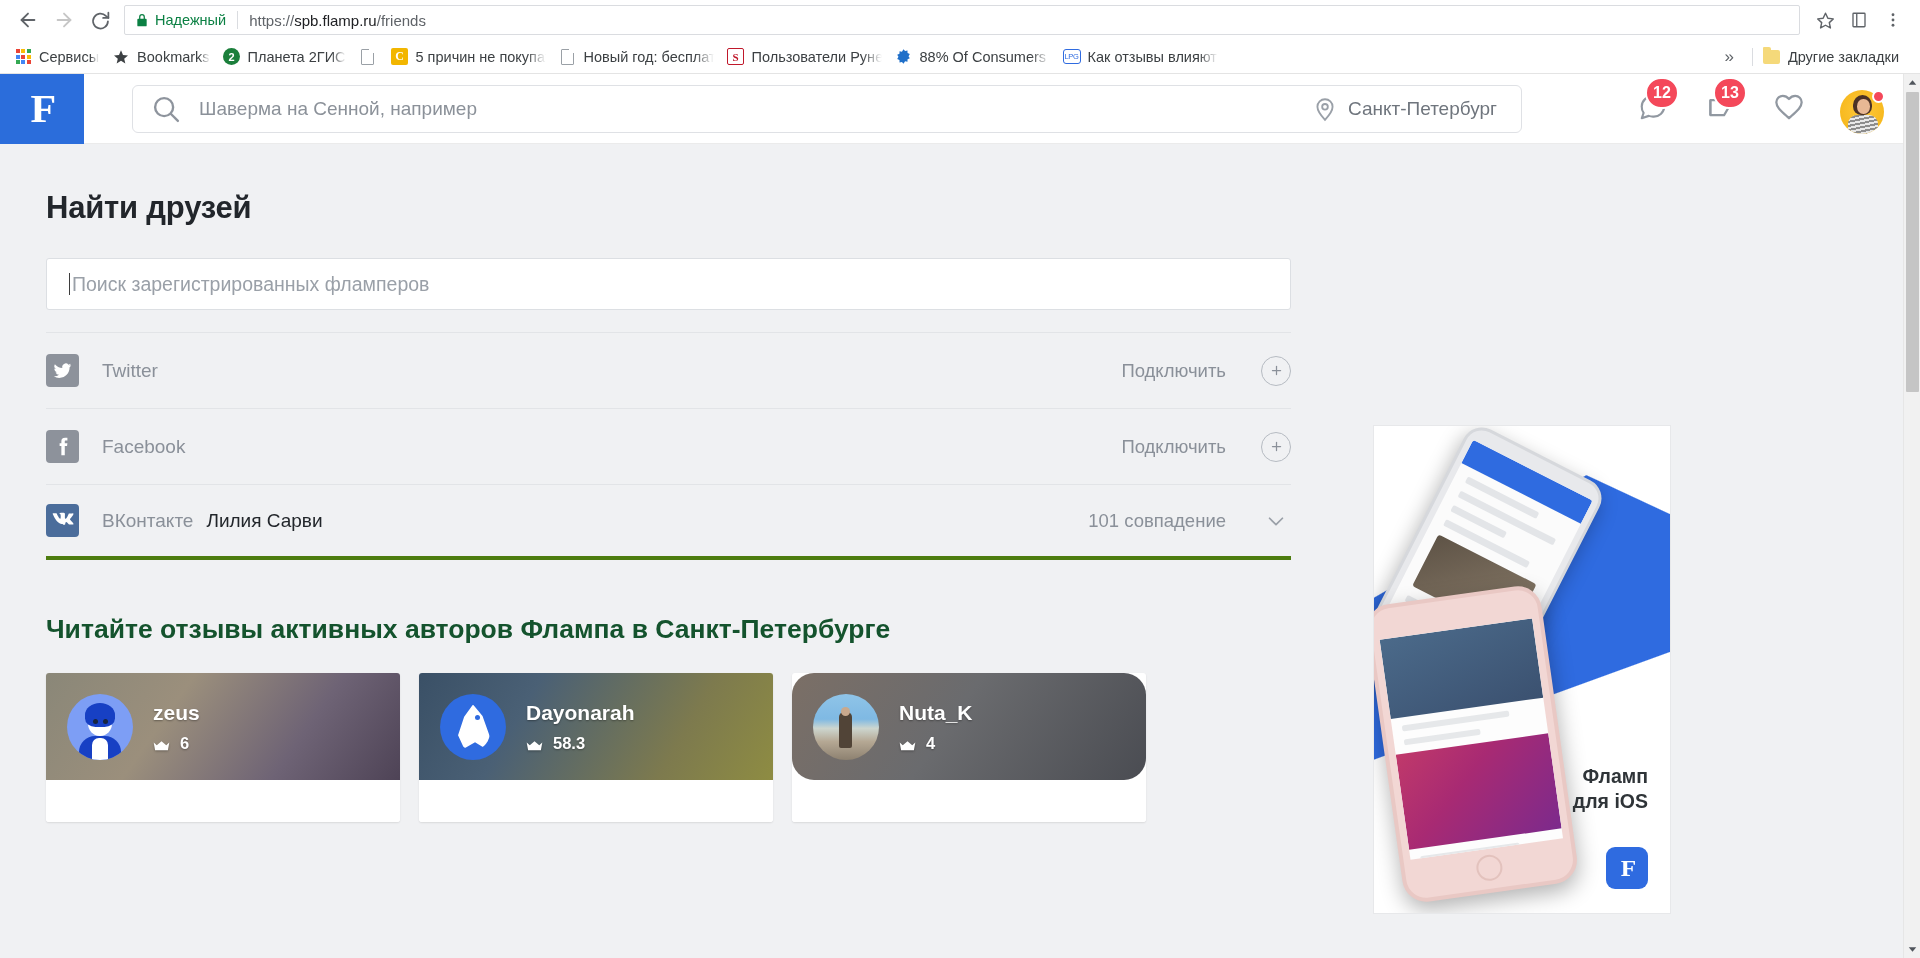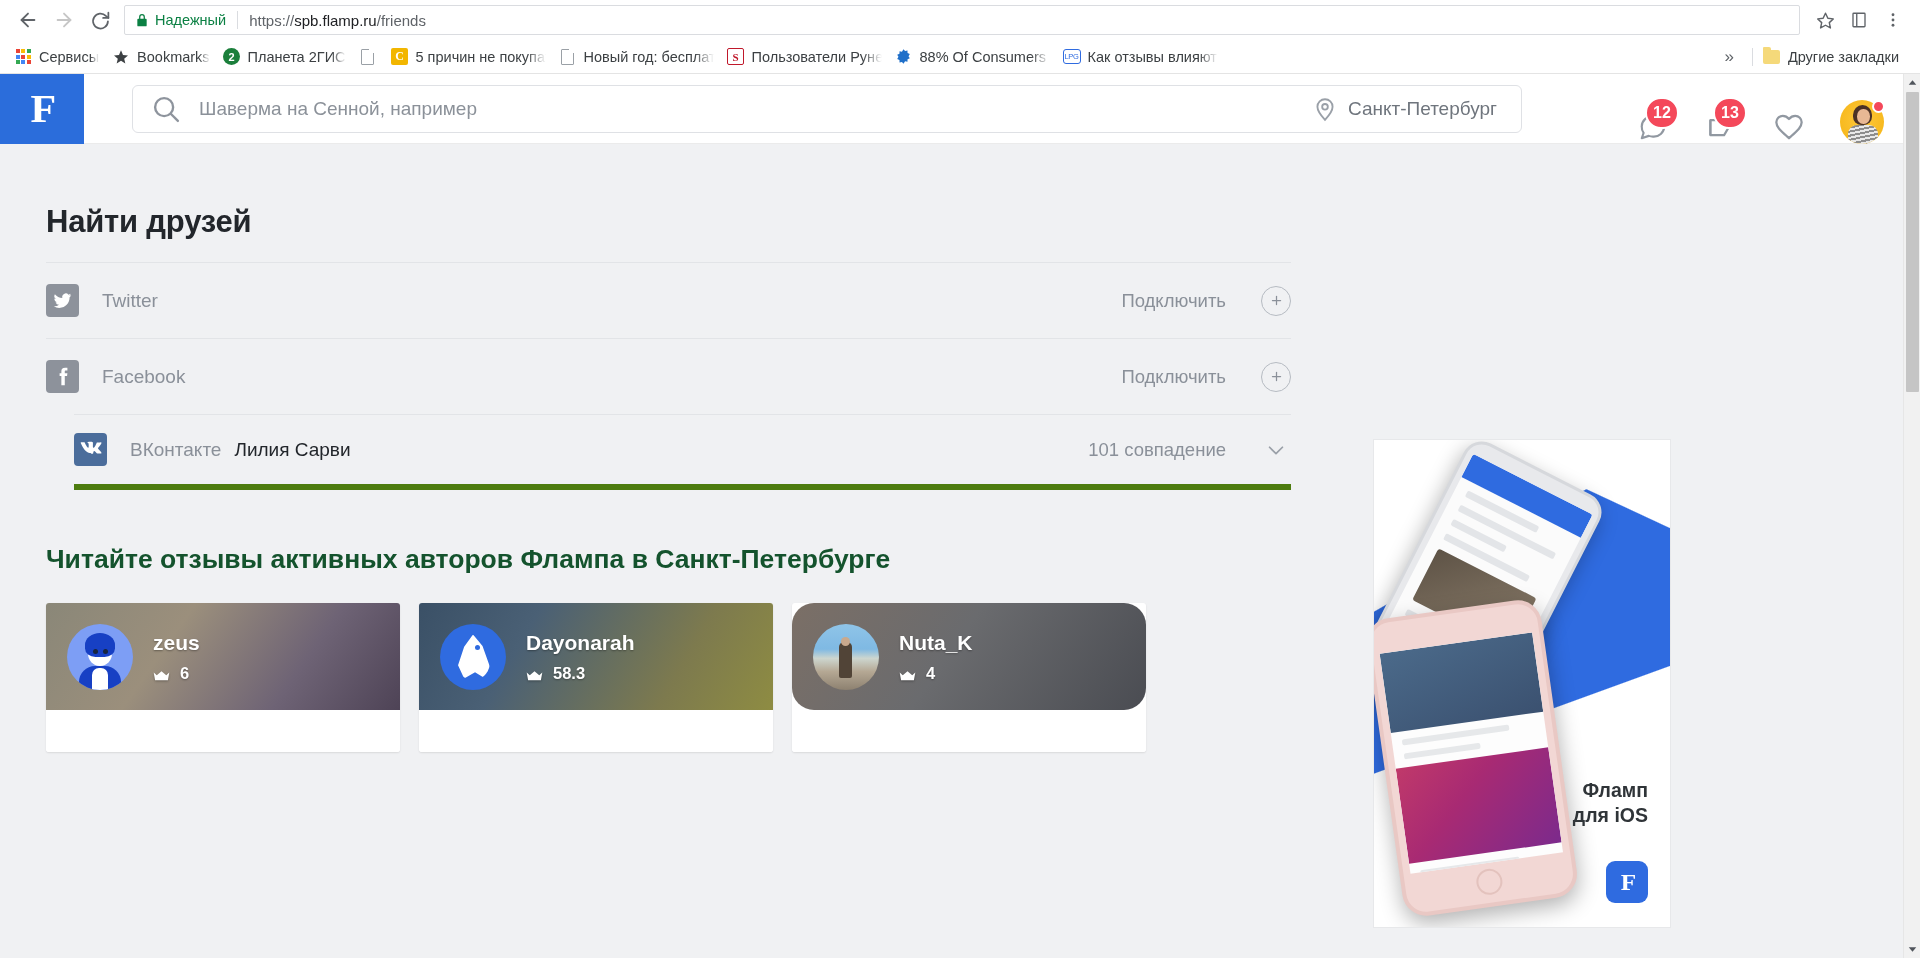--- a/index.html
+++ b/index.html
@@ -228,9 +228,9 @@
   .header-actions {
     position: absolute;
     right: 36px;
-    top: 0; height: 70px;
-    display: flex;
-    align-items: flex-end;
+    top: 16px; height: 70px;
+    display: flex;
+    align-items: flex-start;
     gap: 34px;
   }
   .hdr-icon {

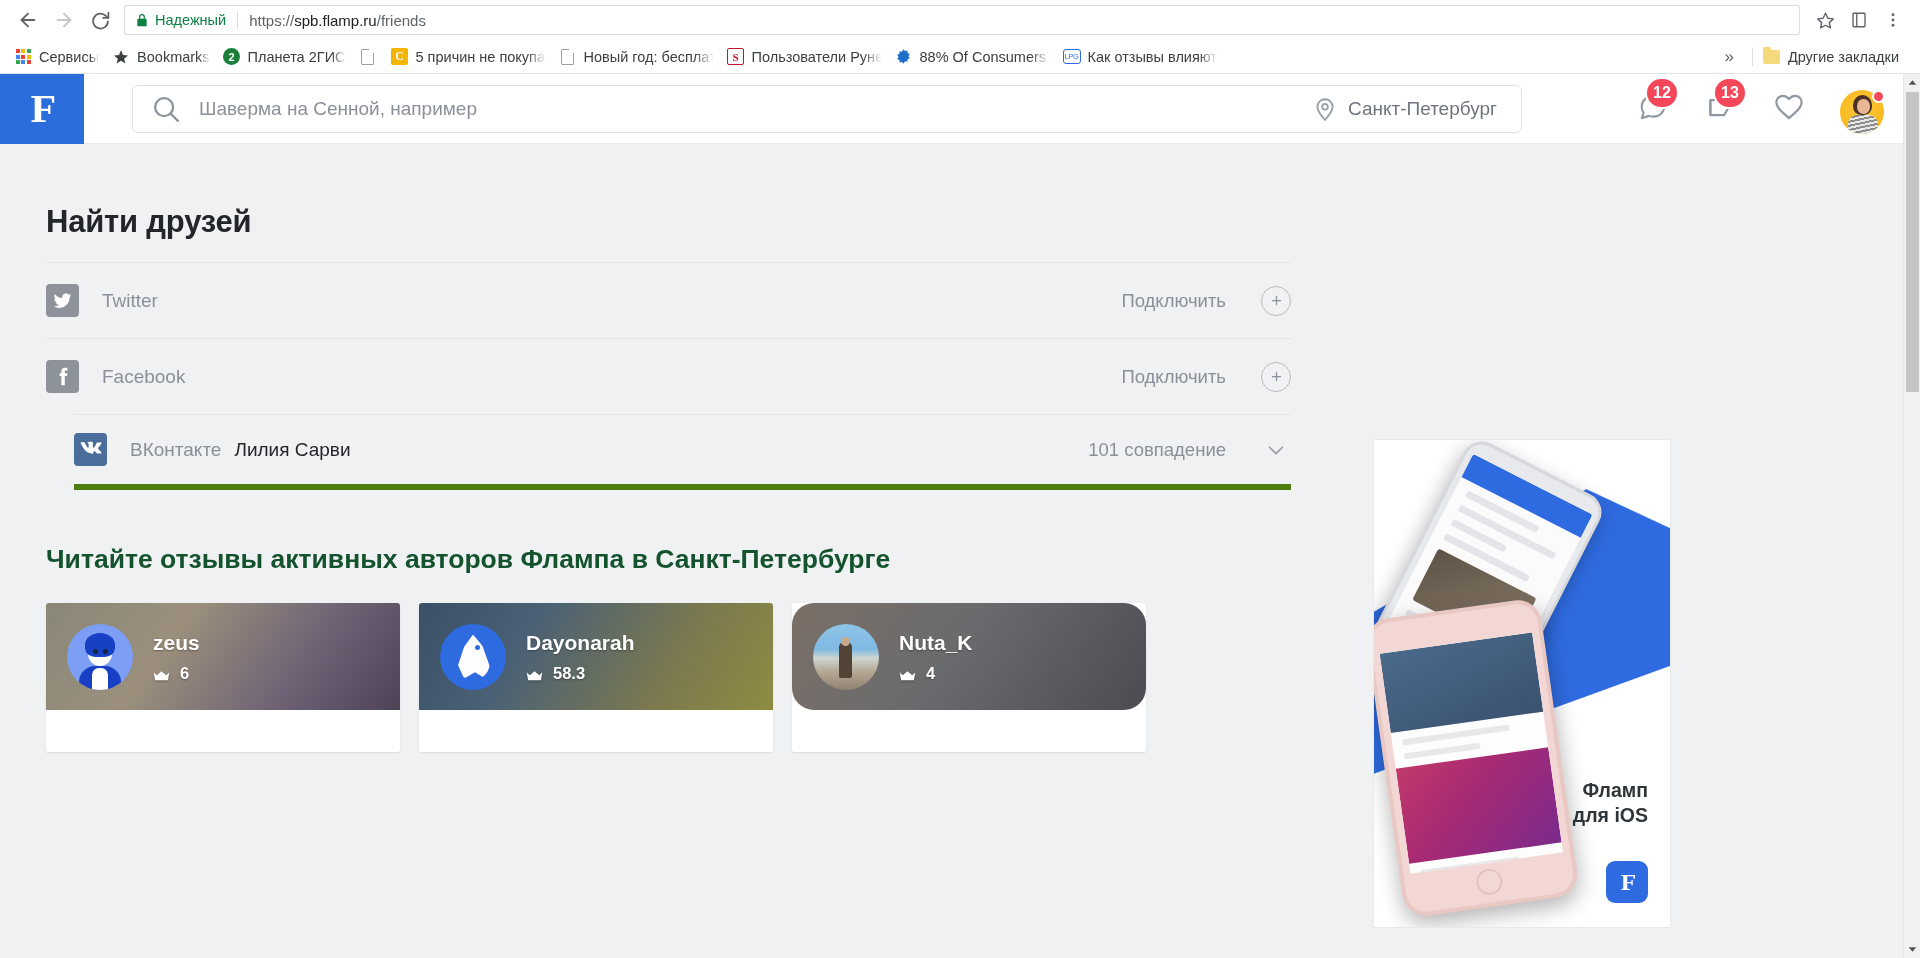--- a/index.html
+++ b/index.html
@@ -298,7 +298,7 @@
 
   
   .content {
-    padding: 60px 0 0 46px;
+    padding: 46px 0 0 46px;
     display: flex;
   }
   .main-col { width: 1290px; flex: 0 0 auto; }

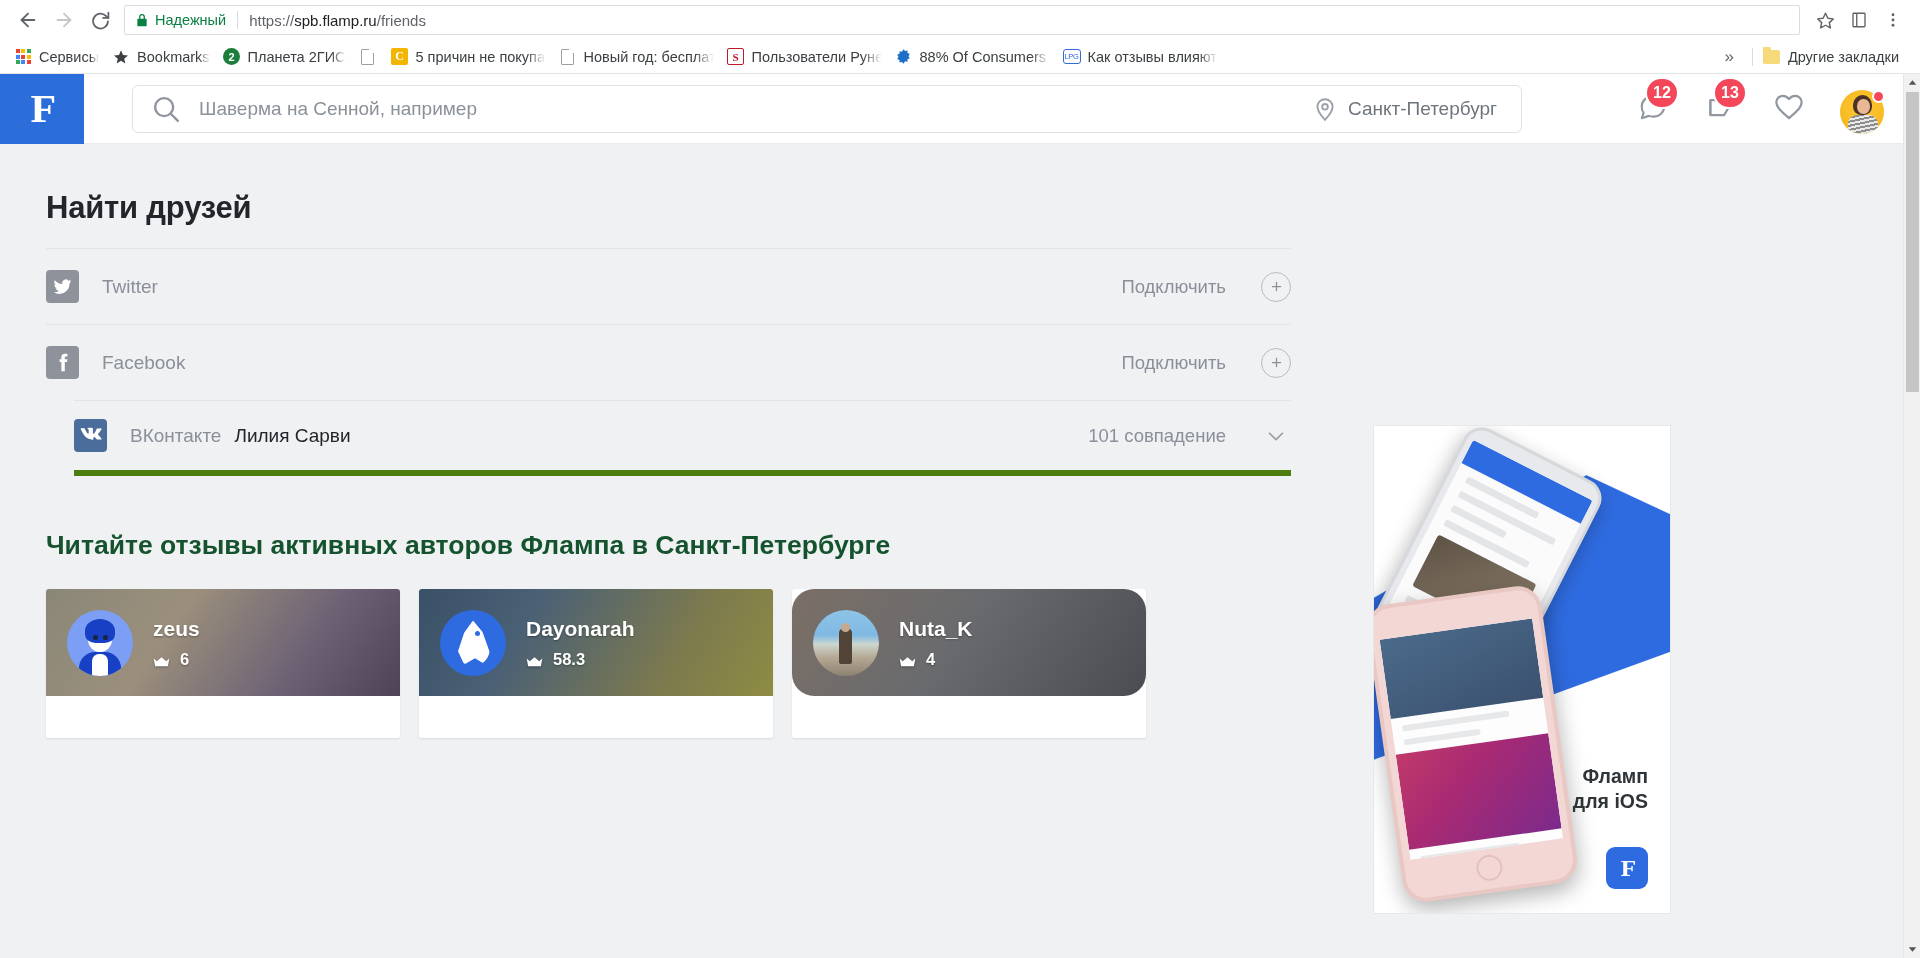--- a/index.html
+++ b/index.html
@@ -846,6 +846,10 @@
 
       <h1 class="page-title">Найти друзей</h1>
 
+      <div class="friend-search">
+        <span class="caret"></span>
+        <span class="fs-ph">Поиск зарегистрированных фламперов</span>
+      </div>
 
 
       <div class="social-list">

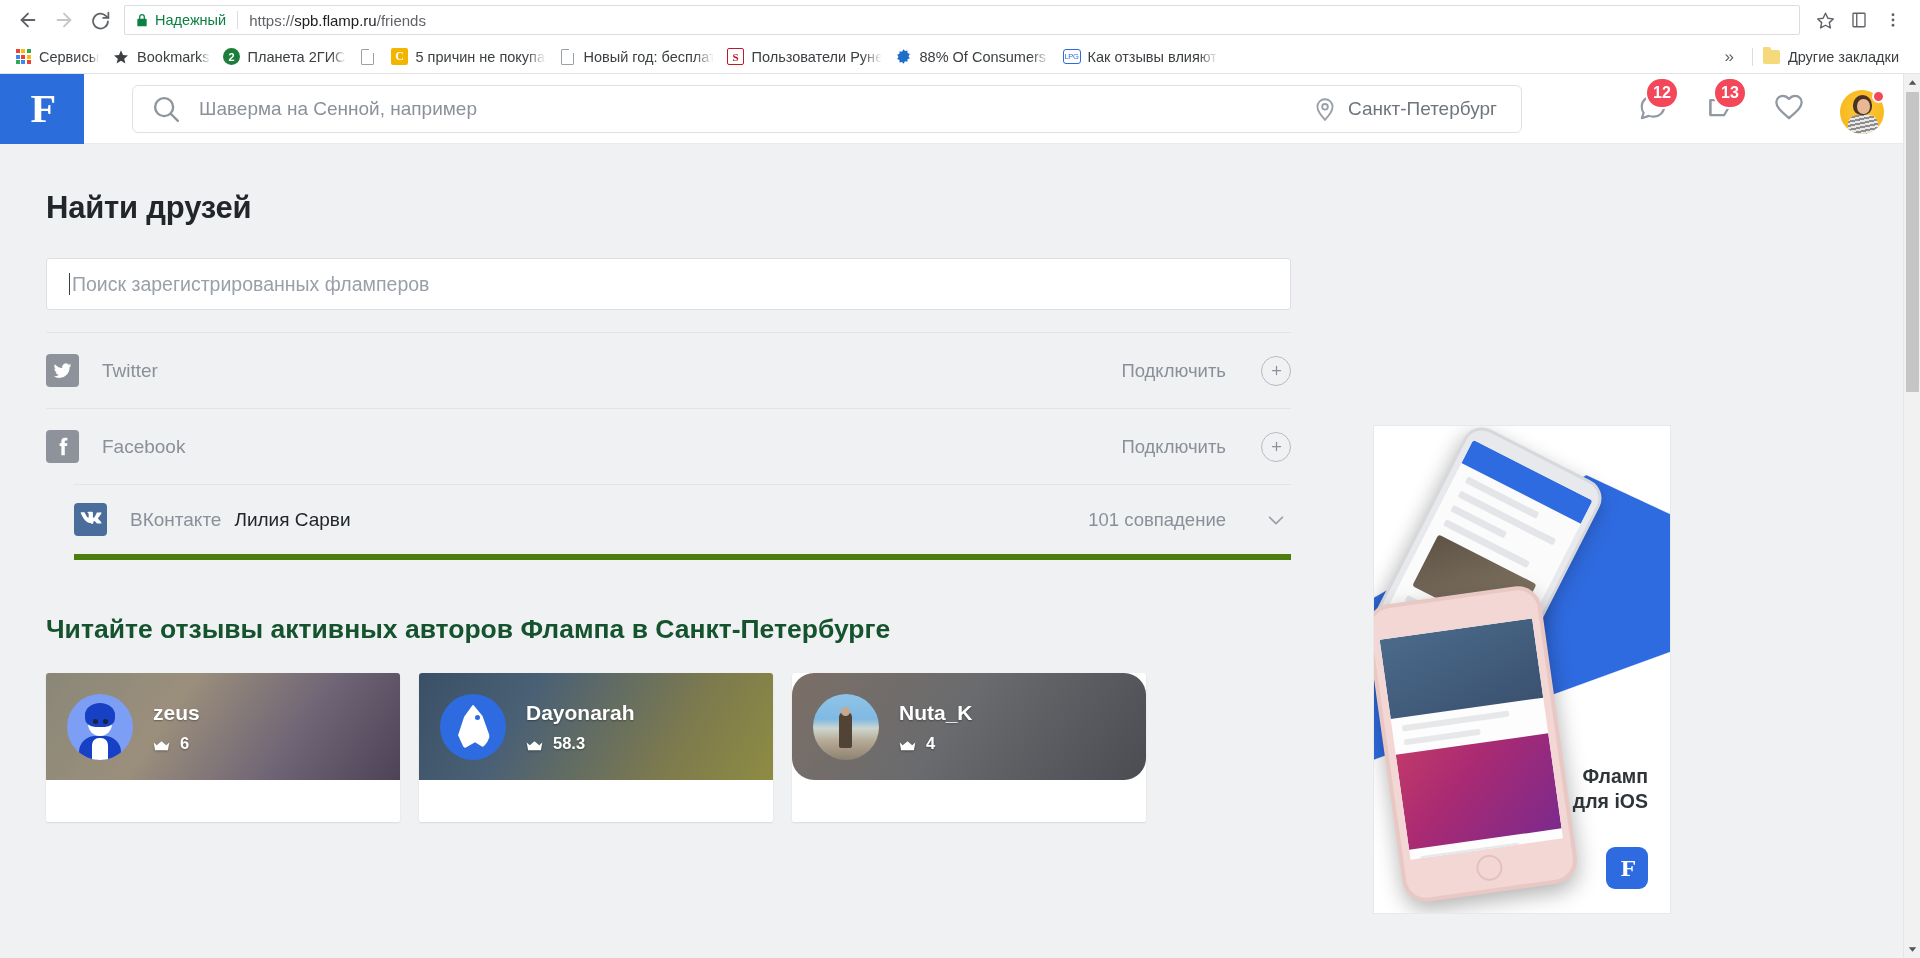--- a/index.html
+++ b/index.html
@@ -343,7 +343,7 @@
     align-items: center;
     border-top: 1px solid #e2e4e7;
   }
-  .social-row:last-child { border-bottom: 6px solid #4d7c0f; margin-left: 28px; }
+  .social-row:last-child { border-bottom: 4px solid #4d7c0f; }
   .soc-ico {
     width: 33px; height: 33px;
     border-radius: 4px;

